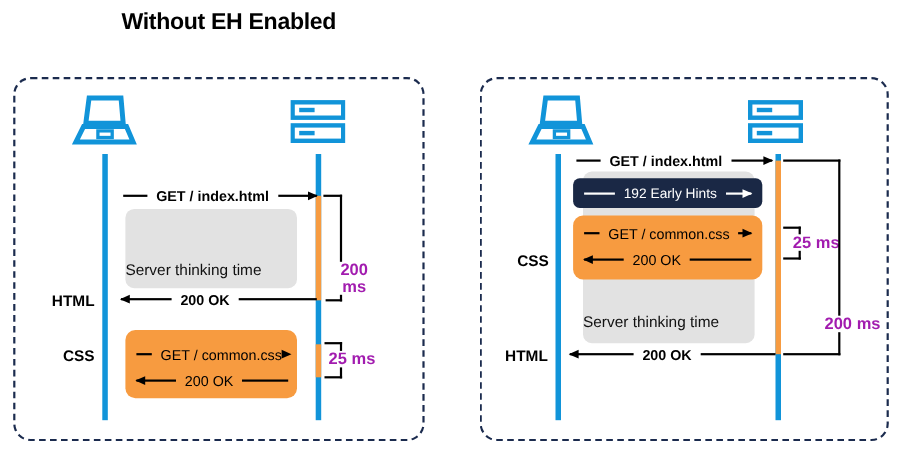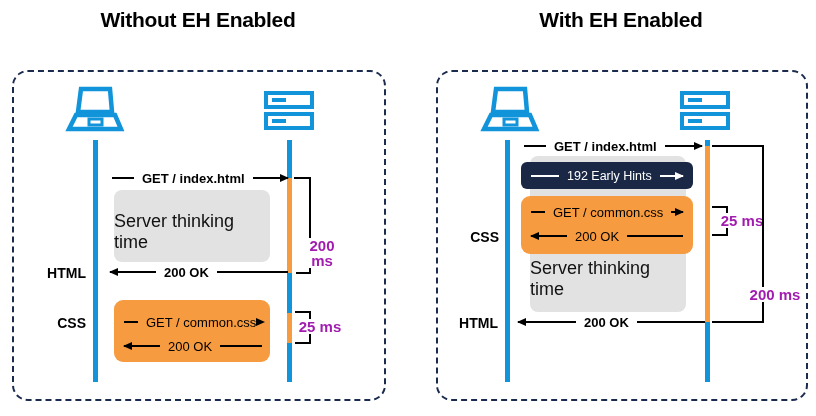--- a/index.html
+++ b/index.html
@@ -36,7 +36,7 @@
 
 <div id="canvas">
 
-  <div class="t" style="left:12px;top:8px;width:372px;">Without EH Enabled</div>
+  <div class="t" style="left:22px;top:8px;width:372px;">Without EH Enabled</div>
 
   <div class="frame" style="left:12px;top:70px;width:370px;height:327px;"></div>
 

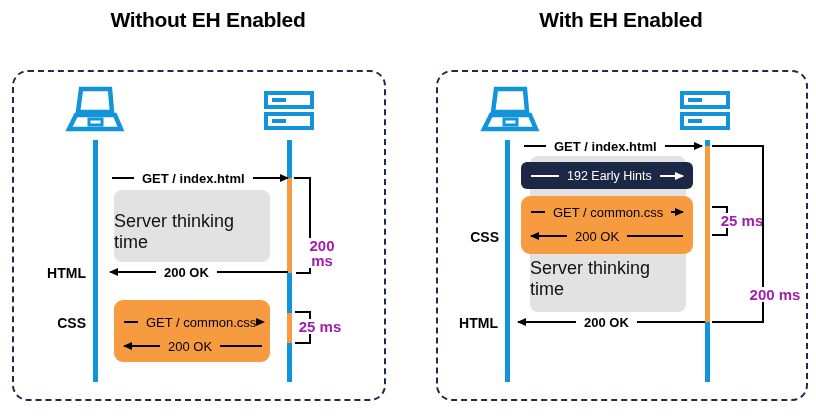--- a/index.html
+++ b/index.html
@@ -102,7 +102,6 @@
   <div class="hline" style="left:295px;top:342px;width:16px;"></div>
   <div class="tlabel" style="left:298px;top:319px;width:44px;">25 ms</div>
 
-  <div class="t" style="left:436px;top:8px;width:370px;">With EH Enabled</div>
 
   <div class="frame" style="left:436px;top:70px;width:368px;height:327px;"></div>
 

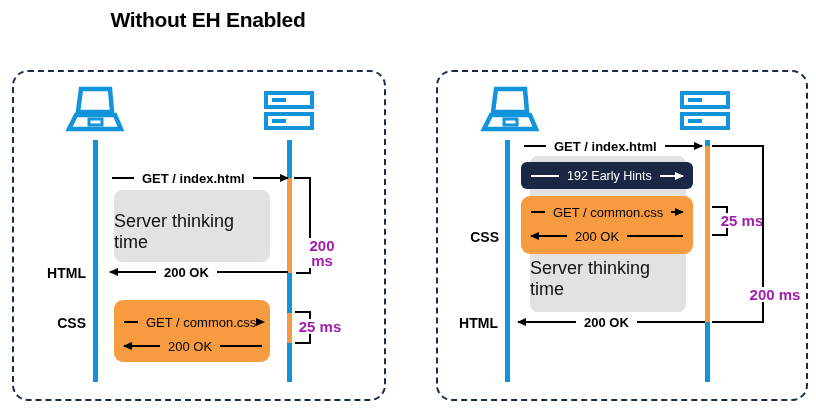--- a/index.html
+++ b/index.html
@@ -20,7 +20,7 @@
   .txt{padding:0 8px;font-size:13px;white-space:nowrap;color:#000;}
   .bold .txt{font-weight:700;}
   .gbox{position:absolute;background:#e2e2e2;border-radius:8px;display:flex;align-items:flex-end;
-        justify-content:flex-start;font-size:18px;color:#111;}
+        justify-content:flex-start;font-size:14px;color:#111;}
   .obox{position:absolute;background:#f79b40;border-radius:9px;}
   .nbox{position:absolute;background:#1a2845;border-radius:6px;display:flex;align-items:center;padding:0 10px;}
   .nbox .ln{background:#fff;}

